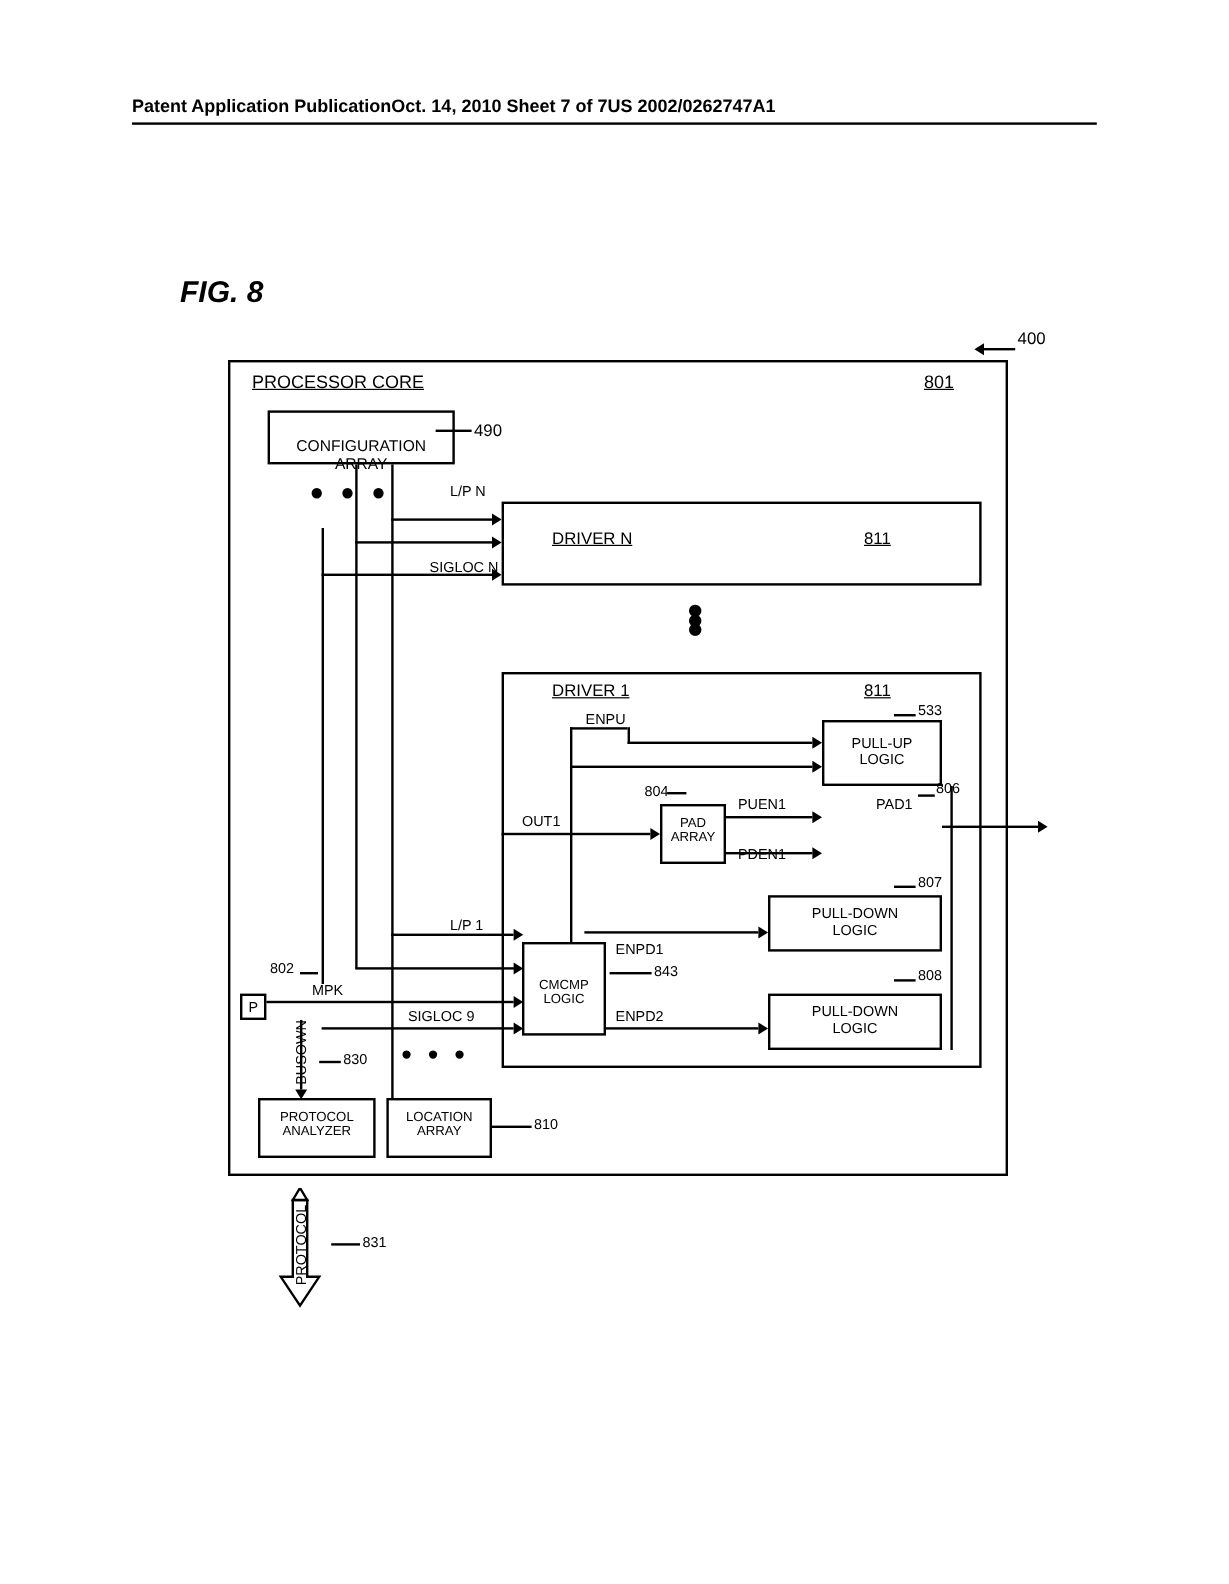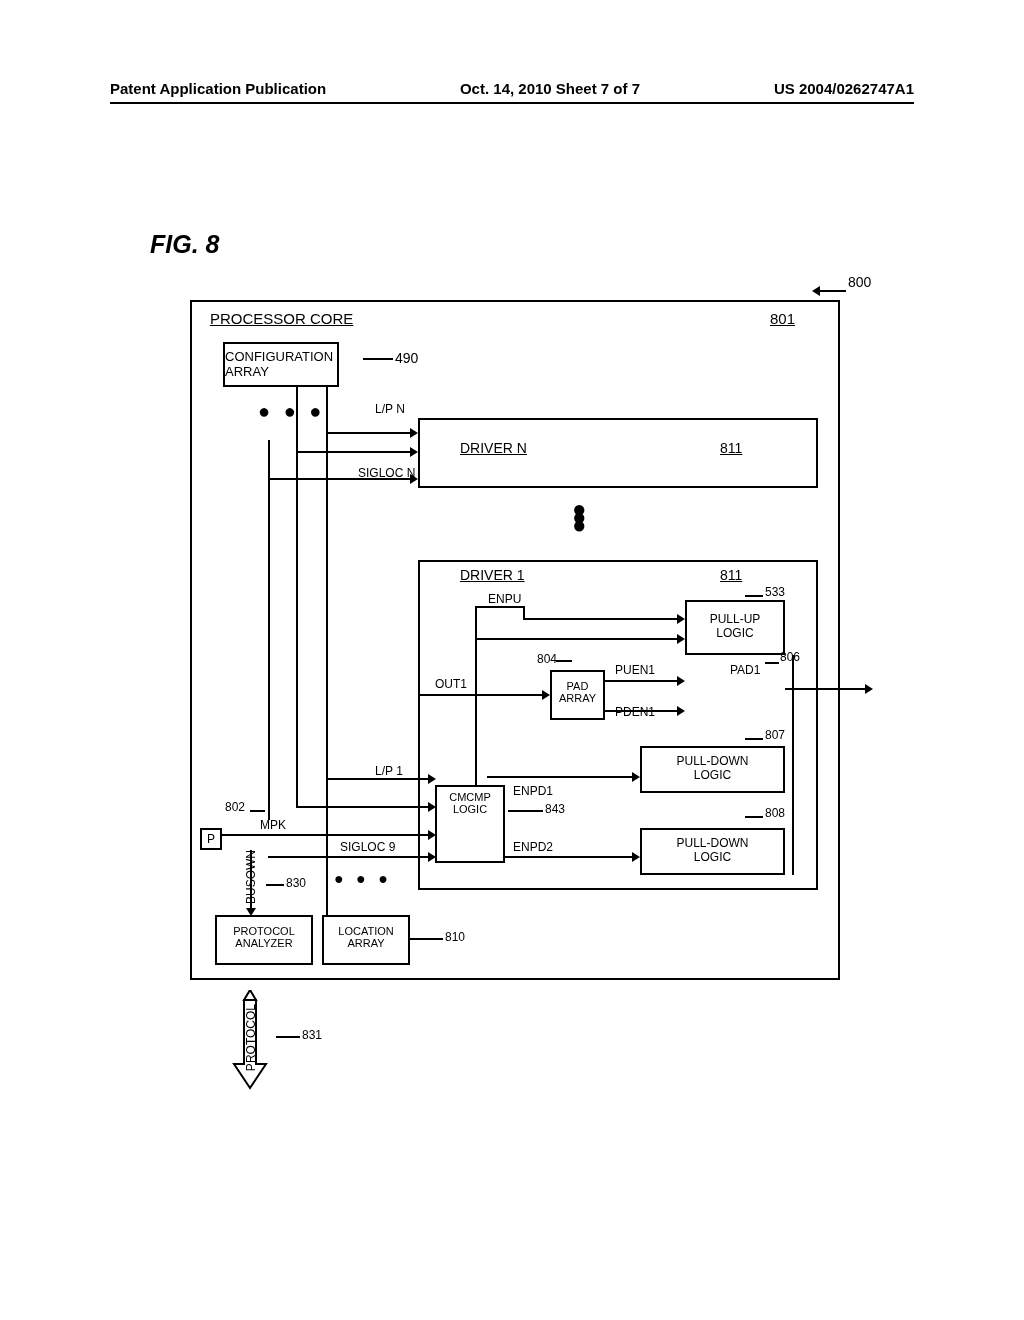--- a/index.html
+++ b/index.html
@@ -22,7 +22,6 @@
     left: 110px;
     right: 110px;
     display: flex;
-    justify-content: space-between;
     font-size: 15px;
     font-weight: bold;
   }

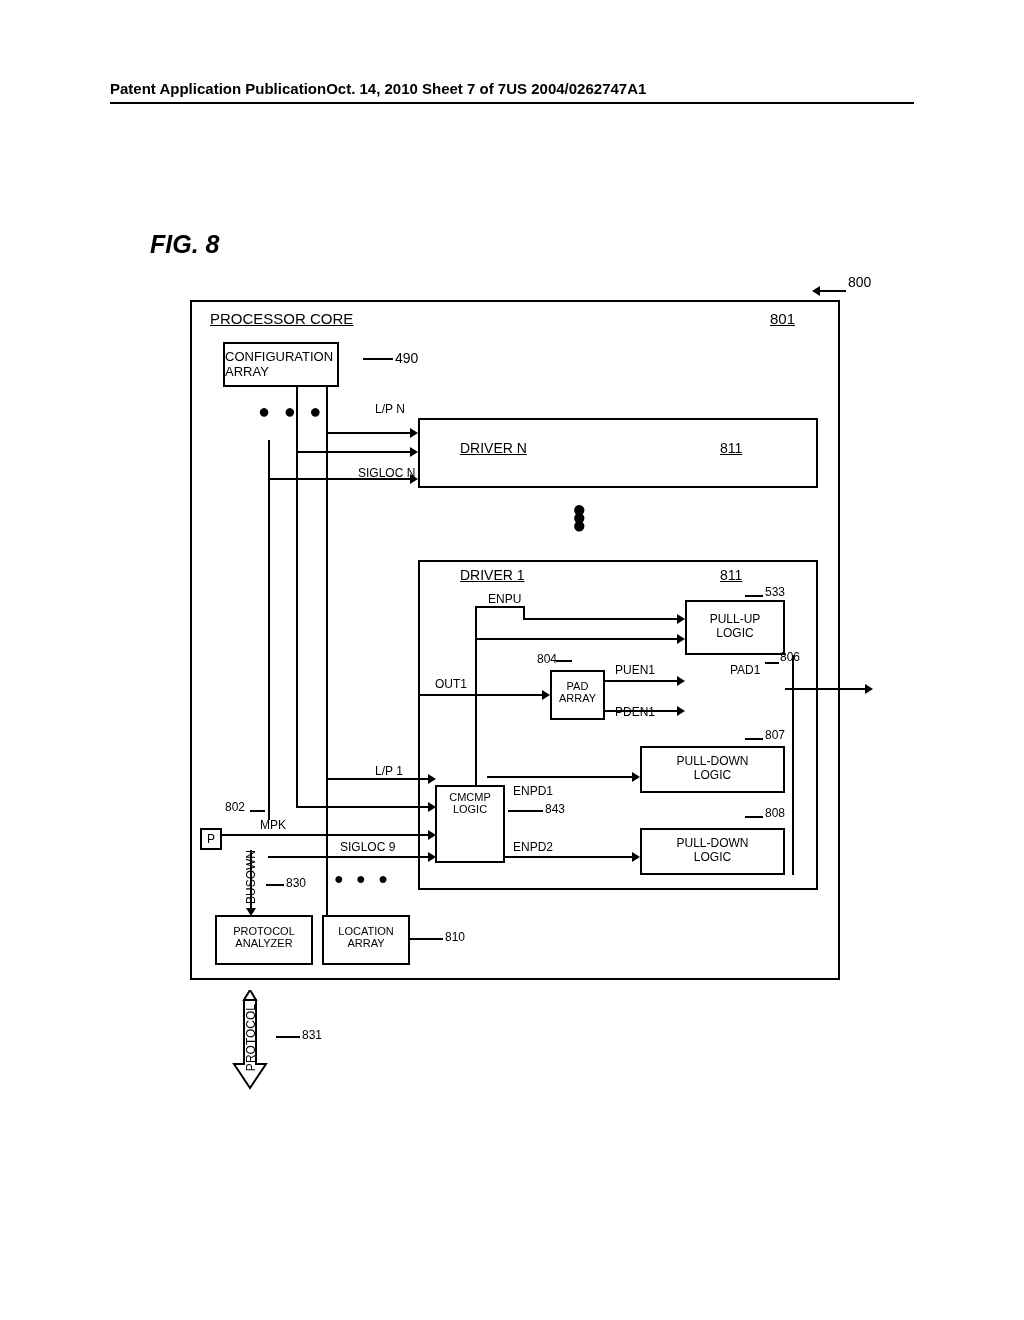--- a/index.html
+++ b/index.html
@@ -129,7 +129,7 @@
   <div class="header">
     <span>Patent Application Publication</span>
     <span>Oct. 14, 2010  Sheet 7 of 7</span>
-    <span>US 2004/0262747A1</span>
+    <span>US 2002/0262747A1</span>
   </div>
   <div class="header-line"></div>
 

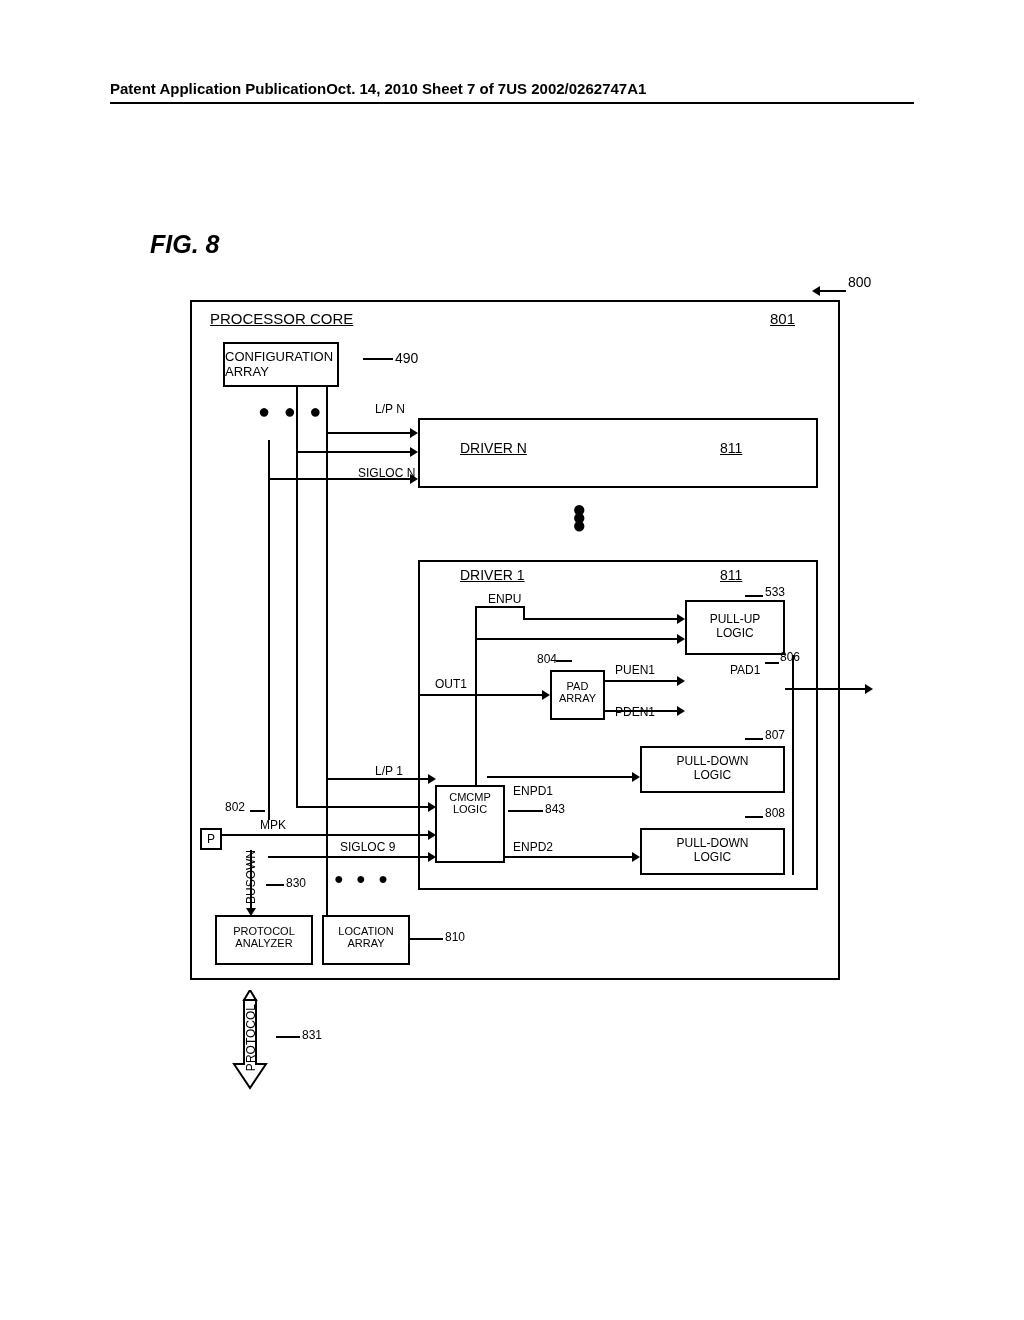--- a/index.html
+++ b/index.html
@@ -135,7 +135,7 @@
 
   <div class="fig-label">FIG. 8</div>
 
-  <div class="txt" style="left:848px; top:274px;">800</div>
+  <div class="txt" style="left:848px; top:274px;">400</div>
   <div class="arrow" style="left:820px; top:290px; width:26px; height:2px;"></div>
   <div class="arrowhead-l" style="left:812px; top:286px;"></div>
 

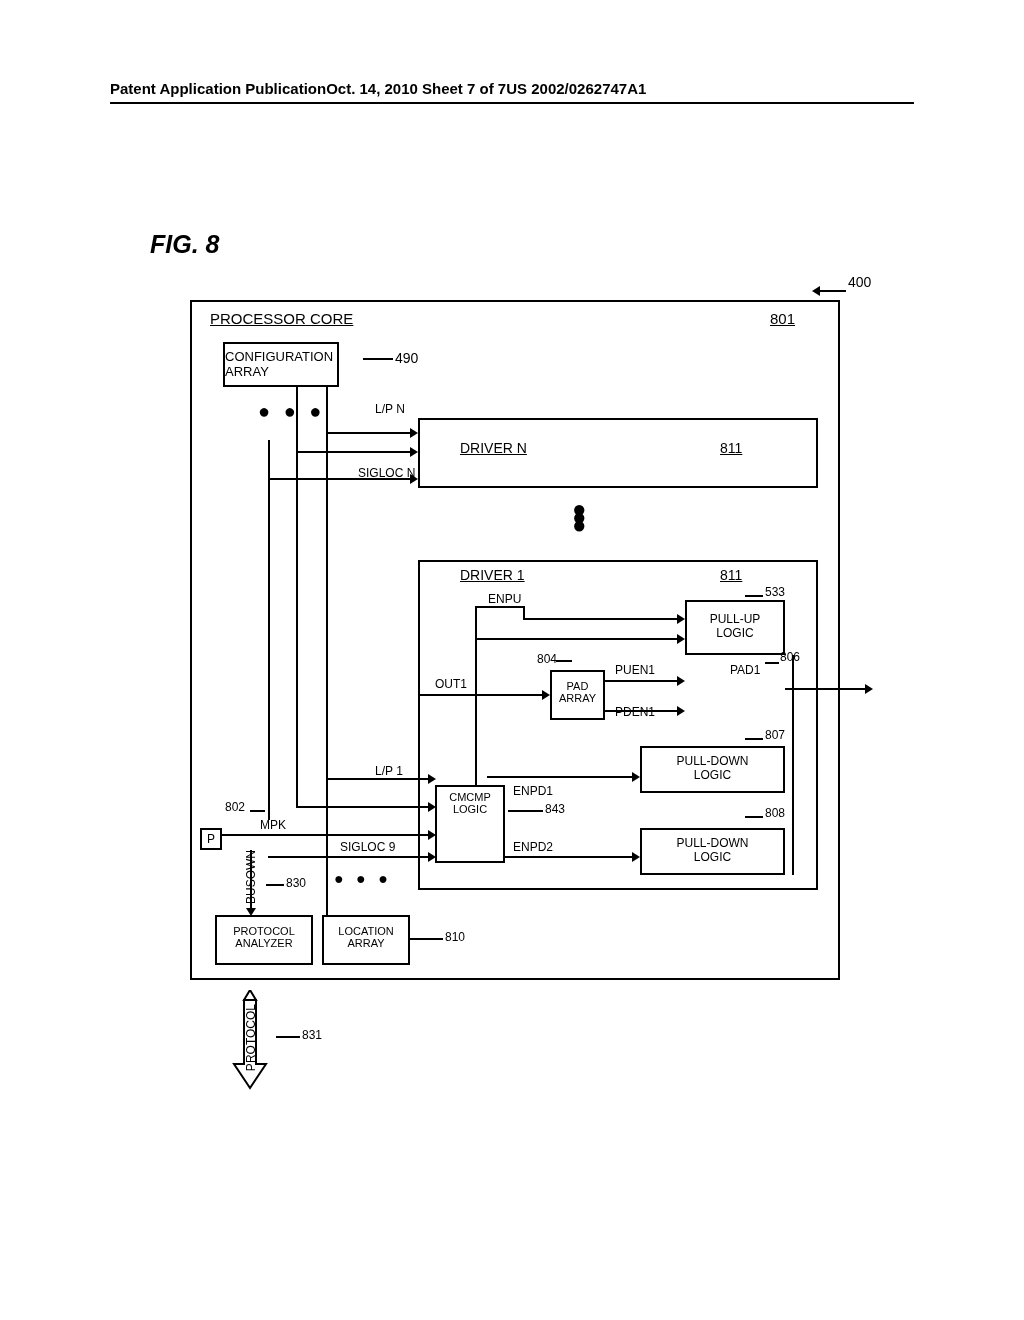--- a/index.html
+++ b/index.html
@@ -143,7 +143,7 @@
   <div class="txt txt-u" style="left:210px; top:310px; font-size:15px;">PROCESSOR CORE</div>
   <div class="txt txt-u" style="left:770px; top:310px; font-size:15px;">801</div>
 
-  <div class="box" style="left:223px; top:342px; width:116px; height:45px; font-size:13px; padding-top:5px; white-space:pre-line;">CONFIGURATION
+  <div class="box" style="left:223px; top:342px; width:156px; height:45px; text-align:center; font-size:13px; padding-top:20px; white-space:pre-line;">CONFIGURATION
 ARRAY</div>
   <div class="txt" style="left:395px; top:350px;">490</div>
   <div class="arrow" style="left:363px; top:358px; width:30px; height:2px;"></div>

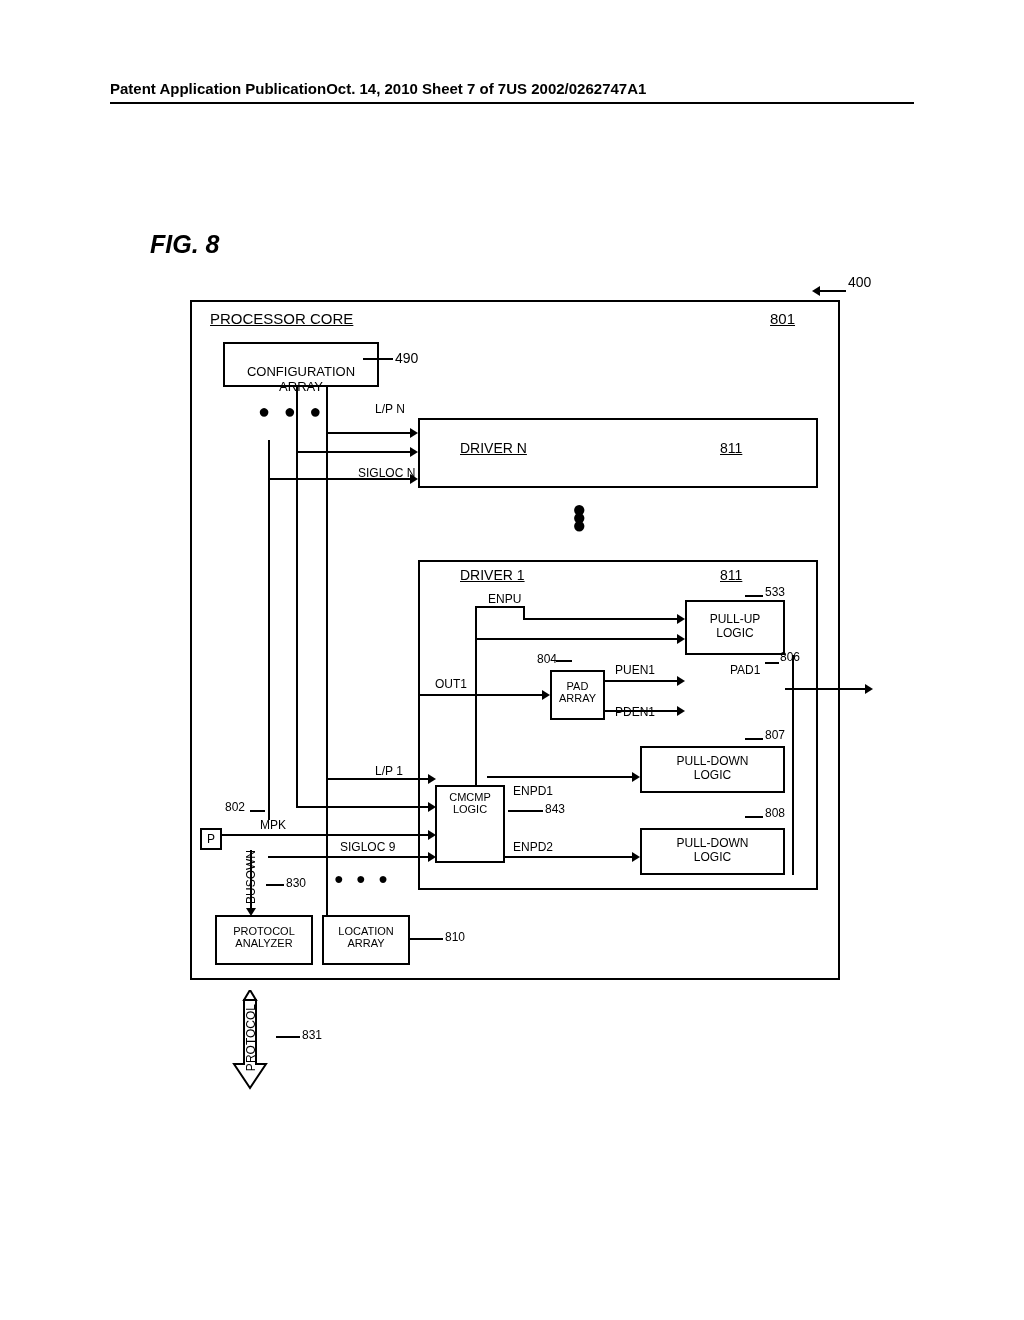--- a/index.html
+++ b/index.html
@@ -217,7 +217,7 @@
   <div class="arrow" style="left:326px; top:778px; width:102px; height:2px;"></div>
   <div class="arrowhead-r" style="left:428px; top:774px;"></div>
 
-  <div class="box" style="left:435px; top:785px; width:70px; height:78px; font-size:11px; text-align:center; padding-top:4px; white-space:pre-line;">CMCMP
+  <div class="box" style="left:435px; top:785px; width:70px; height:78px; font-size:11px; text-align:center; padding-top:28px; white-space:pre-line;">CMCMP
 LOGIC</div>
 
   <div class="txt-sm" style="left:545px; top:802px;">843</div>

